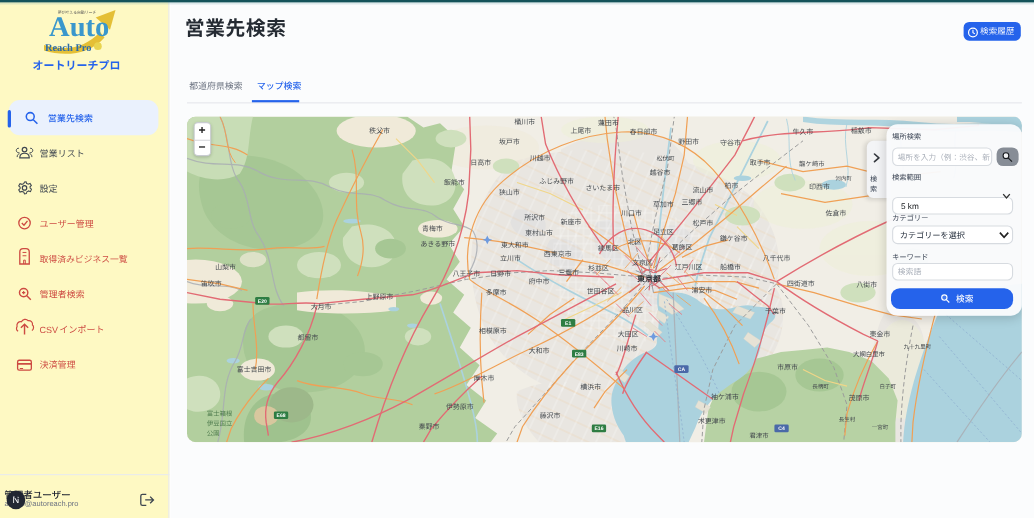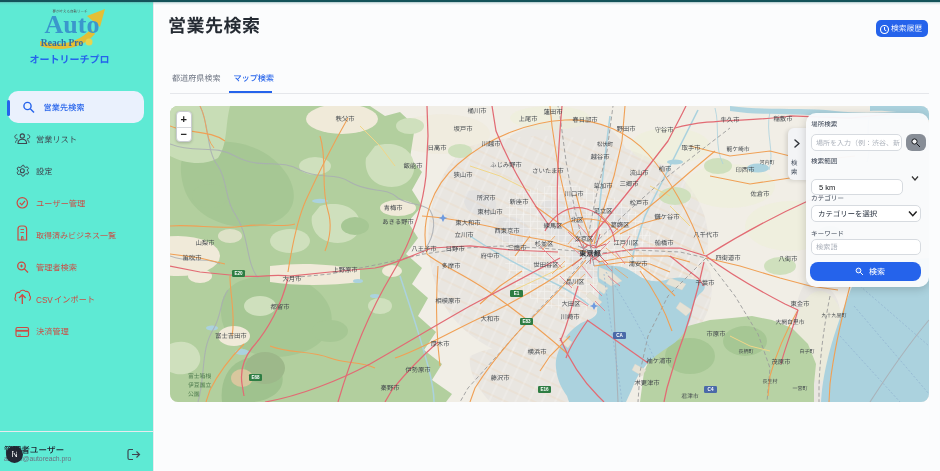--- a/index.html
+++ b/index.html
@@ -4,7 +4,7 @@
 html,body { width:940px; height:471px; overflow:hidden; font-family:"Liberation Sans",sans-serif; background:#fff; }
 #page { position:relative; width:940px; height:471px; }
 #topline { position:absolute; left:0; top:0; width:940px; height:5px; background:linear-gradient(180deg,#14535a 0px,#14535a 1.6px,rgba(120,170,175,0.3) 2.6px,rgba(255,255,255,0) 5px); z-index:60; }
-#sidebar { position:absolute; left:0; top:0; width:154px; height:471px; background:#5eead4; border-right:1px solid #e8eaee; }
+#sidebar { position:absolute; left:0; top:0; width:154px; height:471px; background:#fef9c3; border-right:1px solid #e8eaee; }
 #main { position:absolute; left:155px; top:0; width:785px; height:471px; background:#fbfcfd; }
 .pill { position:absolute; left:8px; top:91px; width:136px; height:32px; background:#eaf1fd; border-radius:10px; }
 .bar { position:absolute; left:6.5px; top:99.5px; width:3px; height:16px; border-radius:2px; background:#2563eb; }

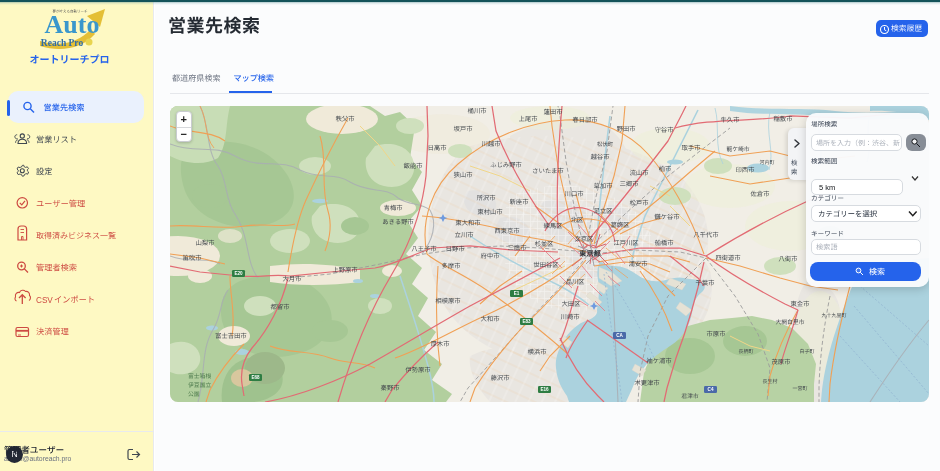--- a/index.html
+++ b/index.html
@@ -1060,7 +1060,7 @@
     <div id="panel">
       <div class="inp" style="left:5px;top:21px;width:91px;height:17px"></div>
       <div id="searchbtn-sm"></div>
-      <div class="inp" style="left:5px;top:66px;width:92px;height:15.5px;font-size:7.5px;color:#15181c;line-height:15px;padding-left:7px">5 km</div>
+      <div class="inp" style="left:5px;top:66px;width:110px;height:15.5px;font-size:7.5px;color:#15181c;line-height:15px;padding-left:7px">5 km</div>
       <div class="inp" style="left:5px;top:92px;width:110px;height:17px"></div>
       <div class="inp" style="left:5px;top:126px;width:110px;height:15.5px"></div>
       <div id="bluebtn"></div>

